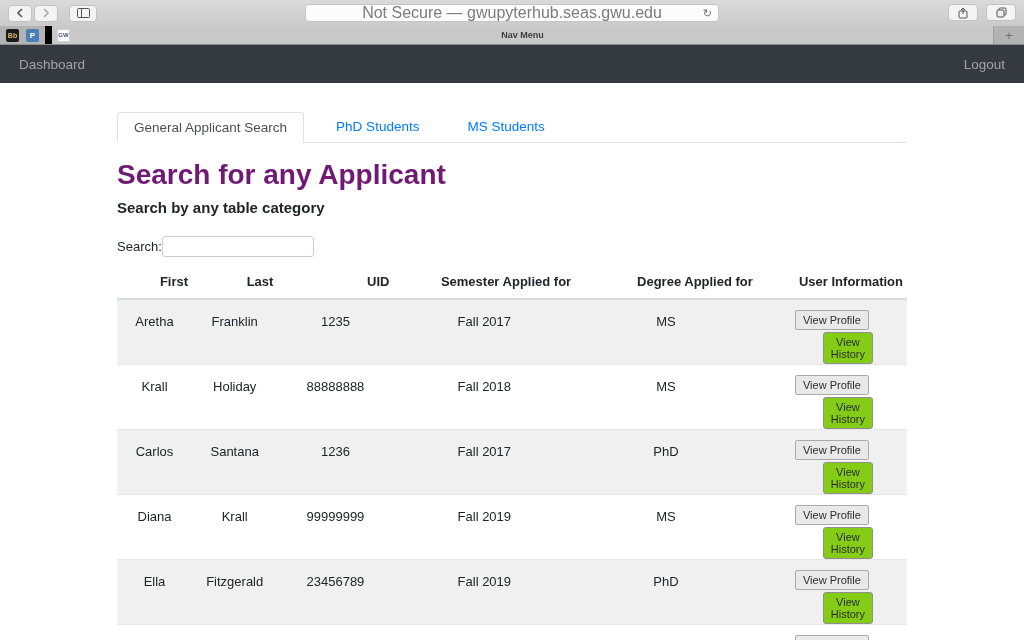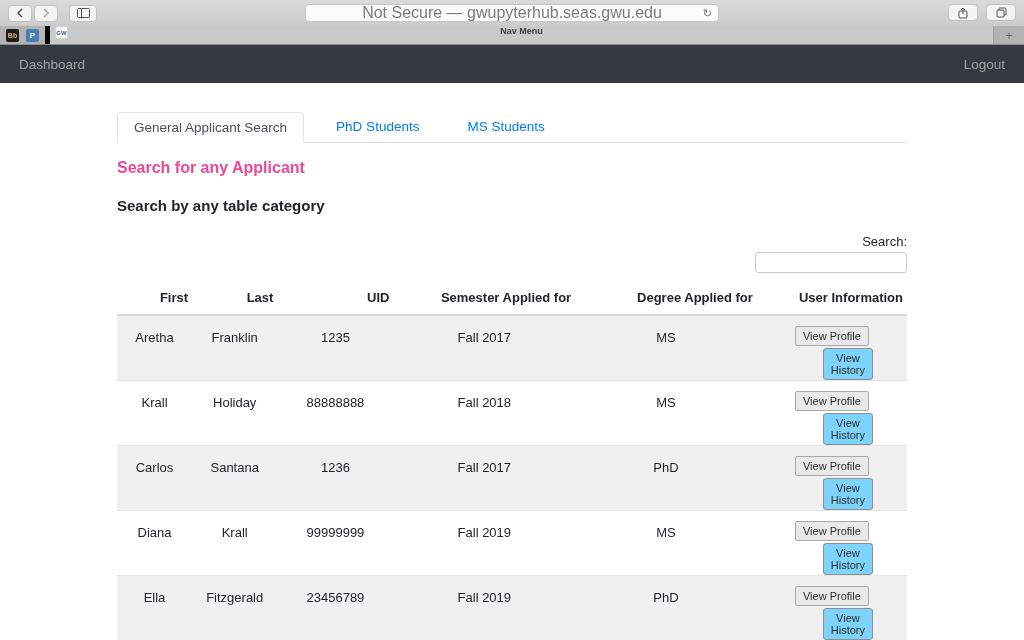--- a/index.html
+++ b/index.html
@@ -30,8 +30,8 @@
   .fav-bb { background:#1b1b1b; color:#d9b76a; font-size:7px; }
   .fav-p  { background:#4a7fb5; color:#fff; font-size:8px; }
   .fav-gw { background:#fdfdfd; color:#3d5a80; font-size:6px; border:1px solid #d0d0d0; }
-  .active-tab { flex:1; background:#c9c9c9; border-left:5px solid #000000;
-    border-right:1px solid #9e9e9e; display:flex; align-items:flex-start; position:relative; }
+  .active-tab { flex:1; background:#c9c9c9; border-left:7px solid #000000;
+    border-right:1px solid #9e9e9e; display:flex; align-items:center; position:relative; }
   .active-tab .favicon { margin-left:5px; }
   .tab-title { position:absolute; left:0; right:0; text-align:center; font-size:9px;
     font-weight:bold; color:#3c3c3c; }

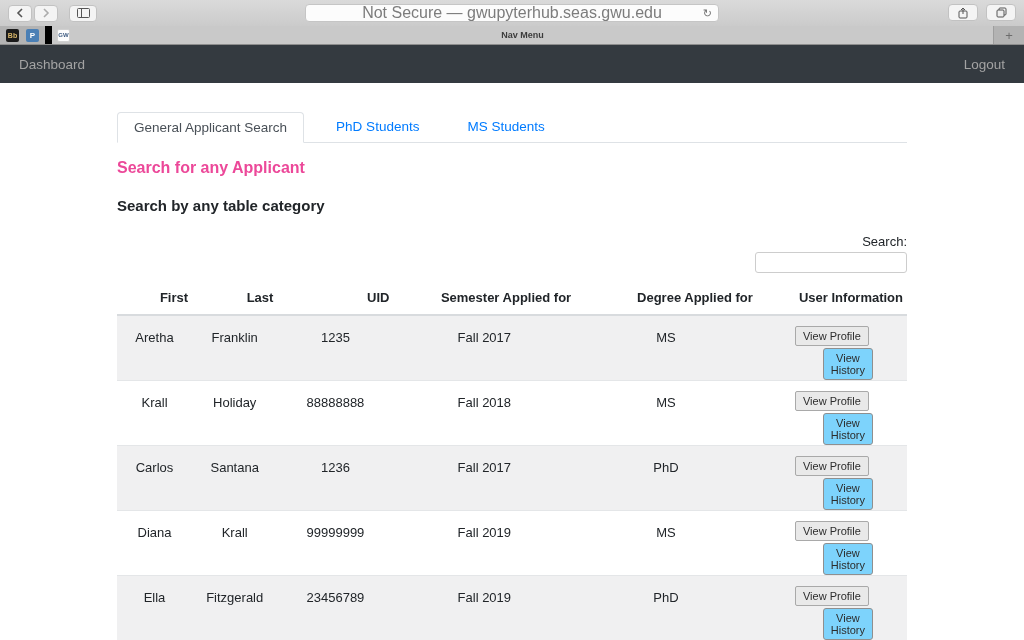--- a/index.html
+++ b/index.html
@@ -51,7 +51,7 @@
   .nav-tab.active { background:#fff; color:#495057; border:1px solid #dee2e6;
     border-bottom:1px solid #fff; border-radius:4px 4px 0 0; margin-bottom:-1px; }
   .nav-tab.link { color:#007bff; }
-  .page-title { font-size:16px; font-weight:bold; color:#ec4899; margin:16px 0 20px; }
+  .page-title { font-size:28px; font-weight:bold; color:#701a75; margin:16px 0 8px; }
   .subtitle { font-size:15px; font-weight:bold; color:#212529; }
 
   .search-area { display:flex; flex-direction:column; align-items:flex-end; margin-top:20px; }

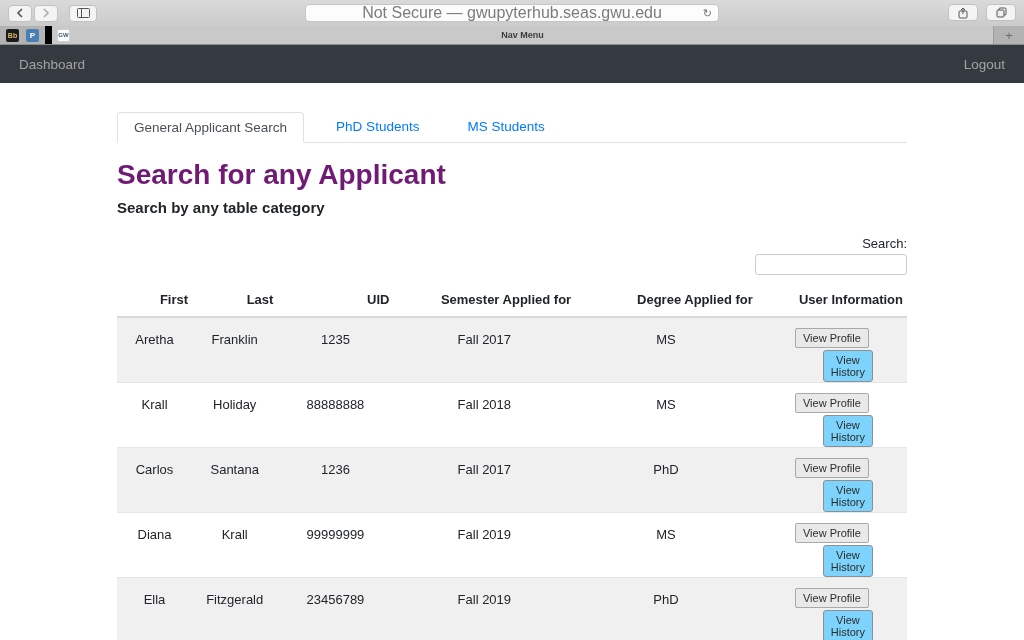--- a/index.html
+++ b/index.html
@@ -54,7 +54,7 @@
   .page-title { font-size:28px; font-weight:bold; color:#701a75; margin:16px 0 8px; }
   .subtitle { font-size:15px; font-weight:bold; color:#212529; }
 
-  .search-area { display:flex; flex-direction:column; align-items:flex-end; margin-top:20px; }
+  .search-area { display:flex; flex-direction:row; align-items:flex-end; margin-top:20px; }
   .search-label { font-size:13px; color:#212529; margin-bottom:3px; }
   .search-input { width:152px; height:21px; border:1px solid #cdcdcd; border-radius:3px;
     font-size:12px; padding:0 5px; background:#fff; }

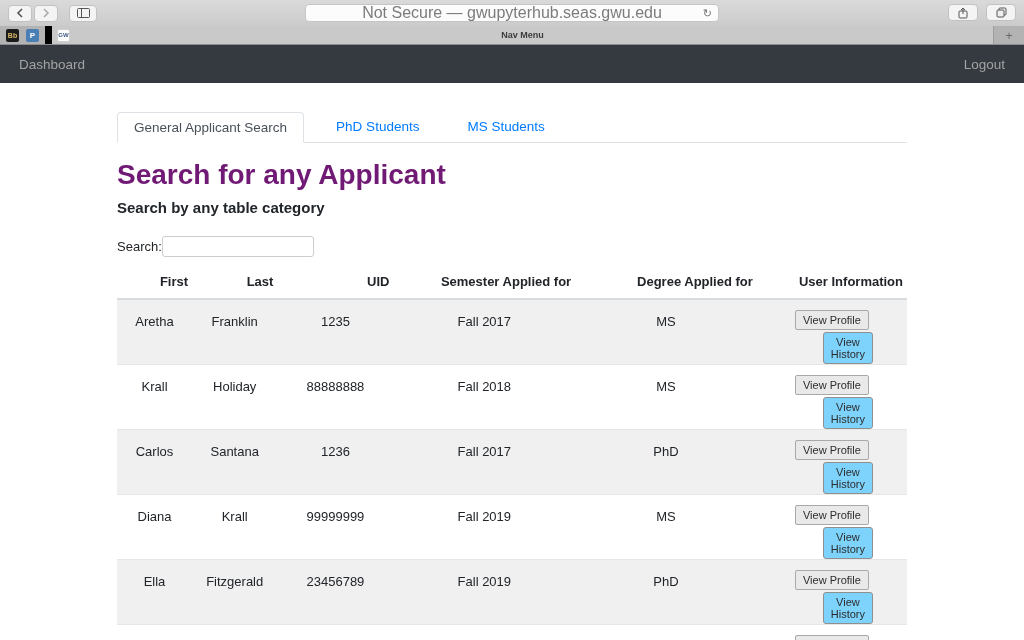--- a/index.html
+++ b/index.html
@@ -69,7 +69,7 @@
   .btn { font-family:"Liberation Sans", sans-serif; font-size:11px; color:#2c2c2c;
     padding:3px 7px; cursor:pointer; }
   .btn-profile { background:#e9e9e9; border:1px solid #a9a9a9; border-radius:2px; }
-  .btn-history { background:#7dd3fc; border:1px solid #8f8f8f; border-radius:3px; margin-top:2px;margin-left:32px; }
+  .btn-history { background:#84cc16; border:1px solid #8f8f8f; border-radius:3px; margin-top:2px;margin-left:32px; }
 
   .icon-svg { display:block; }
 </style>

